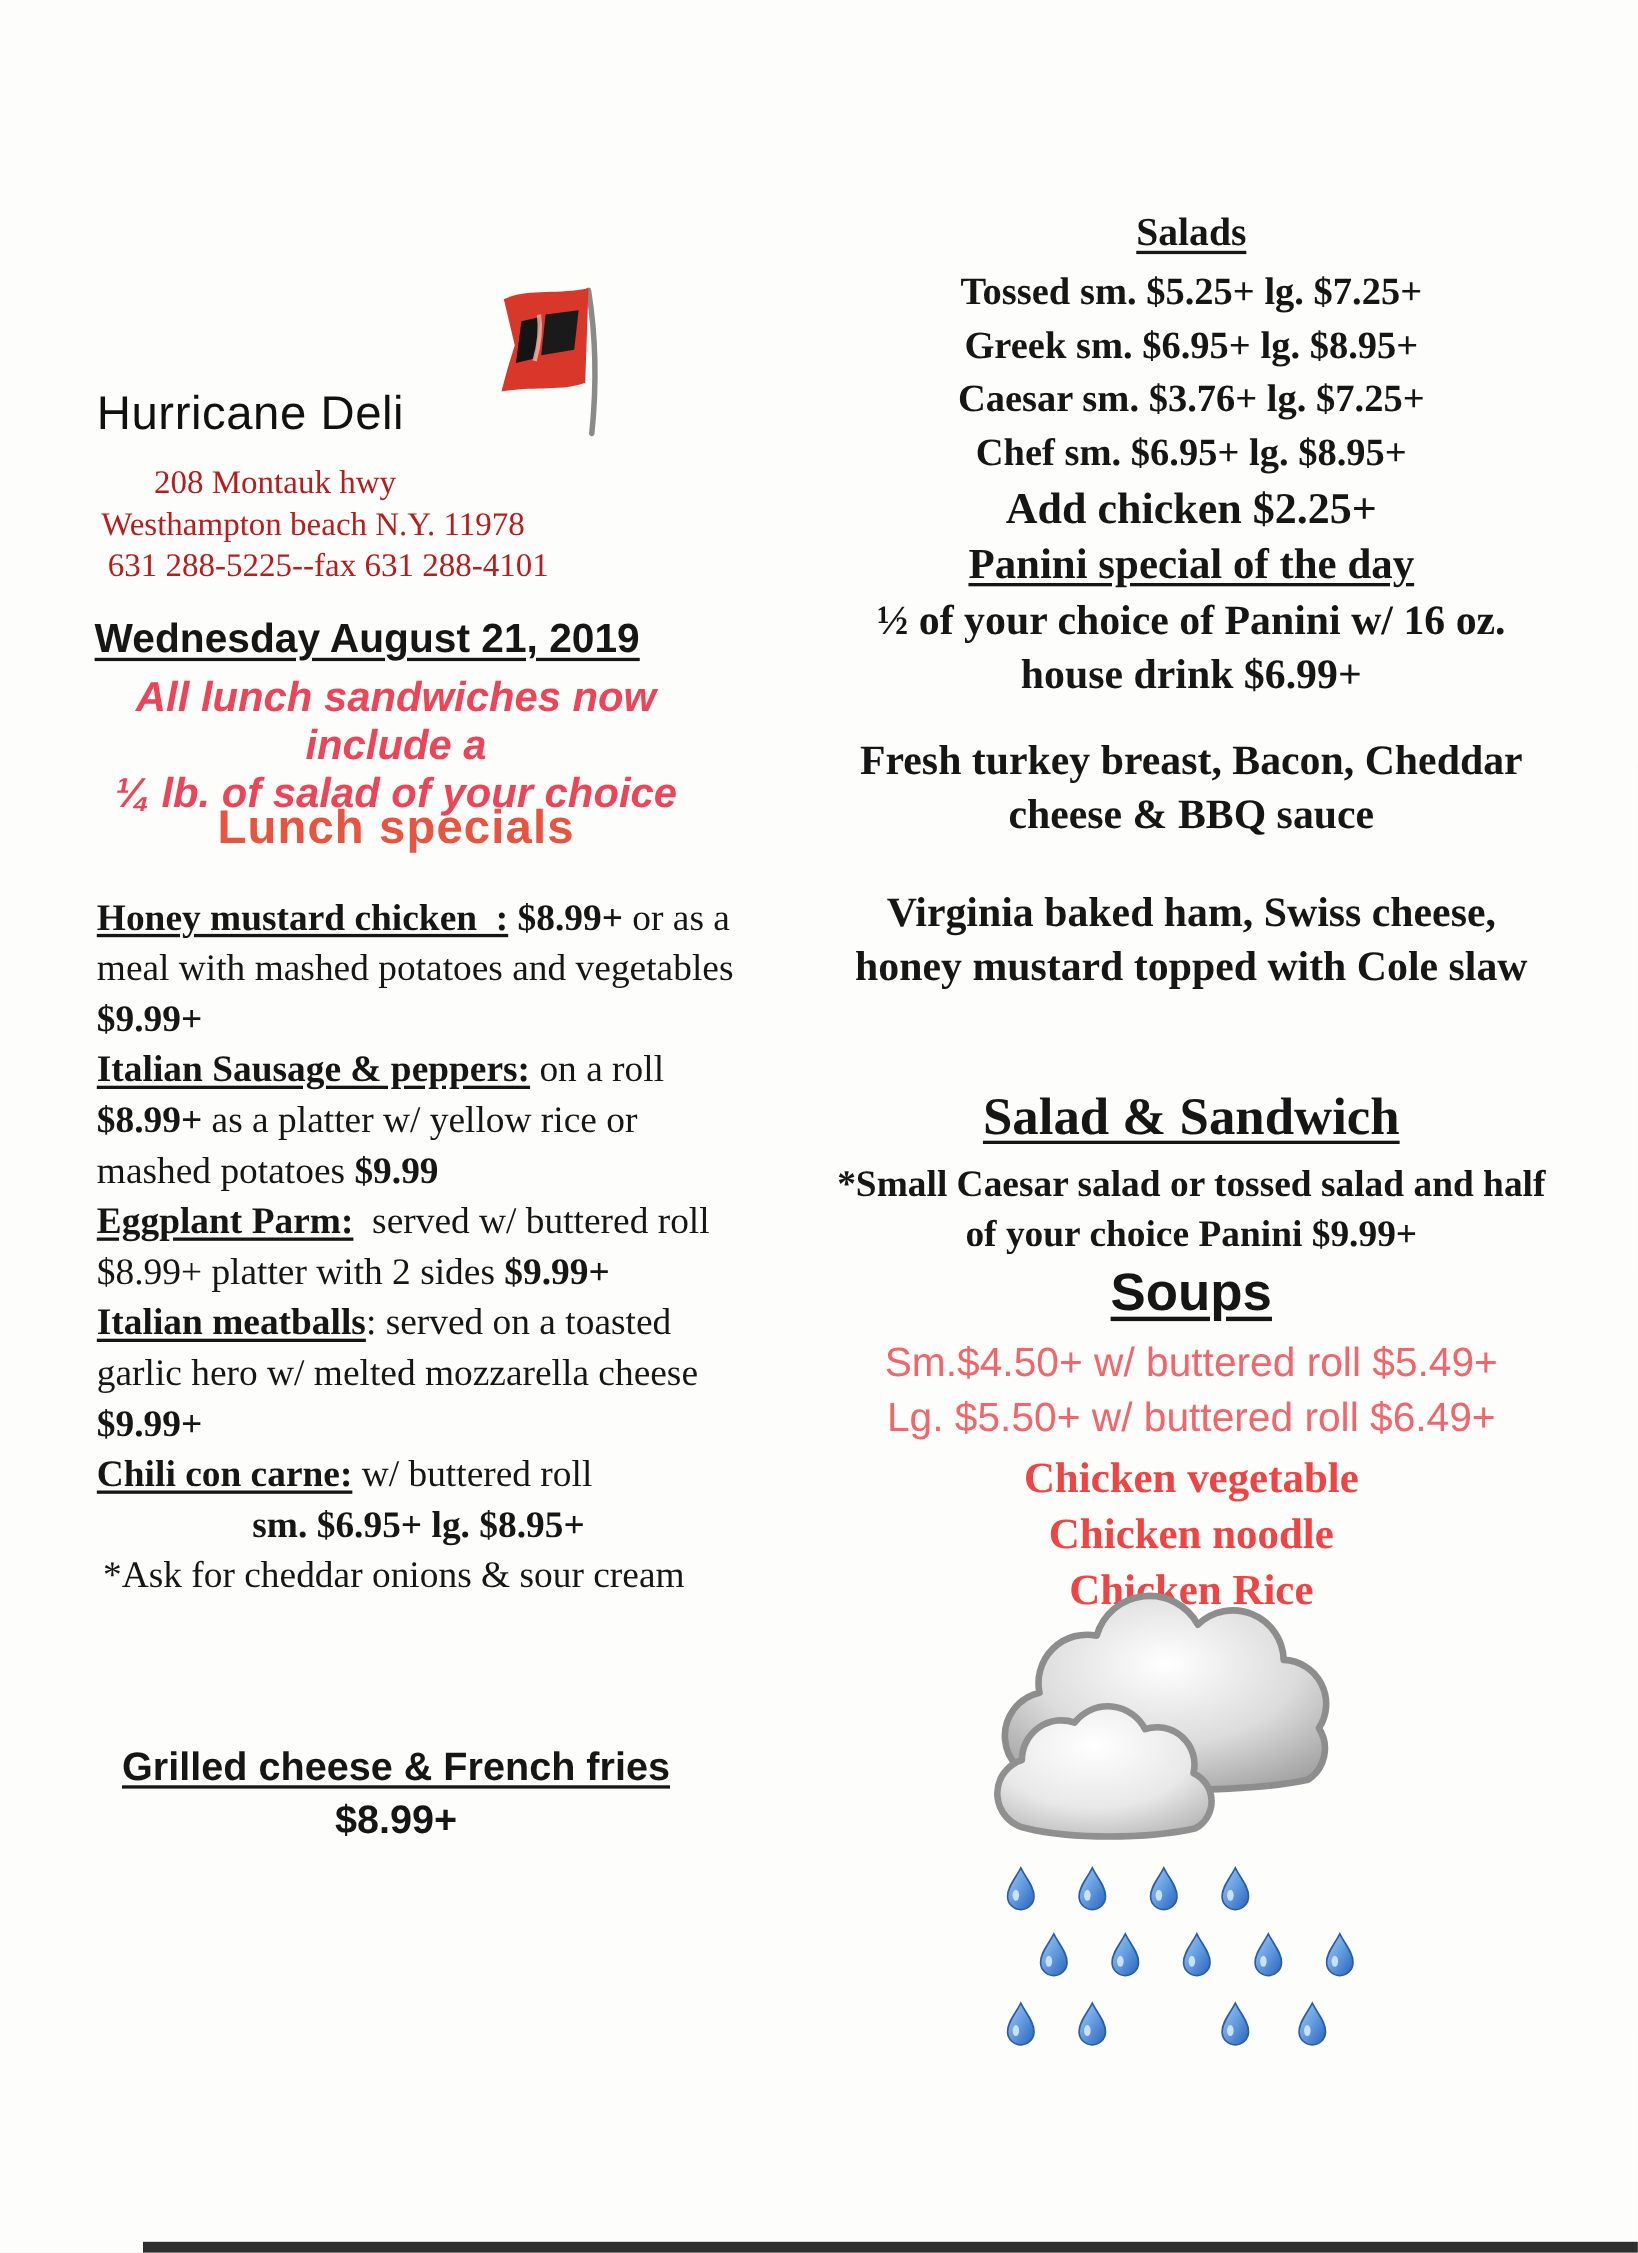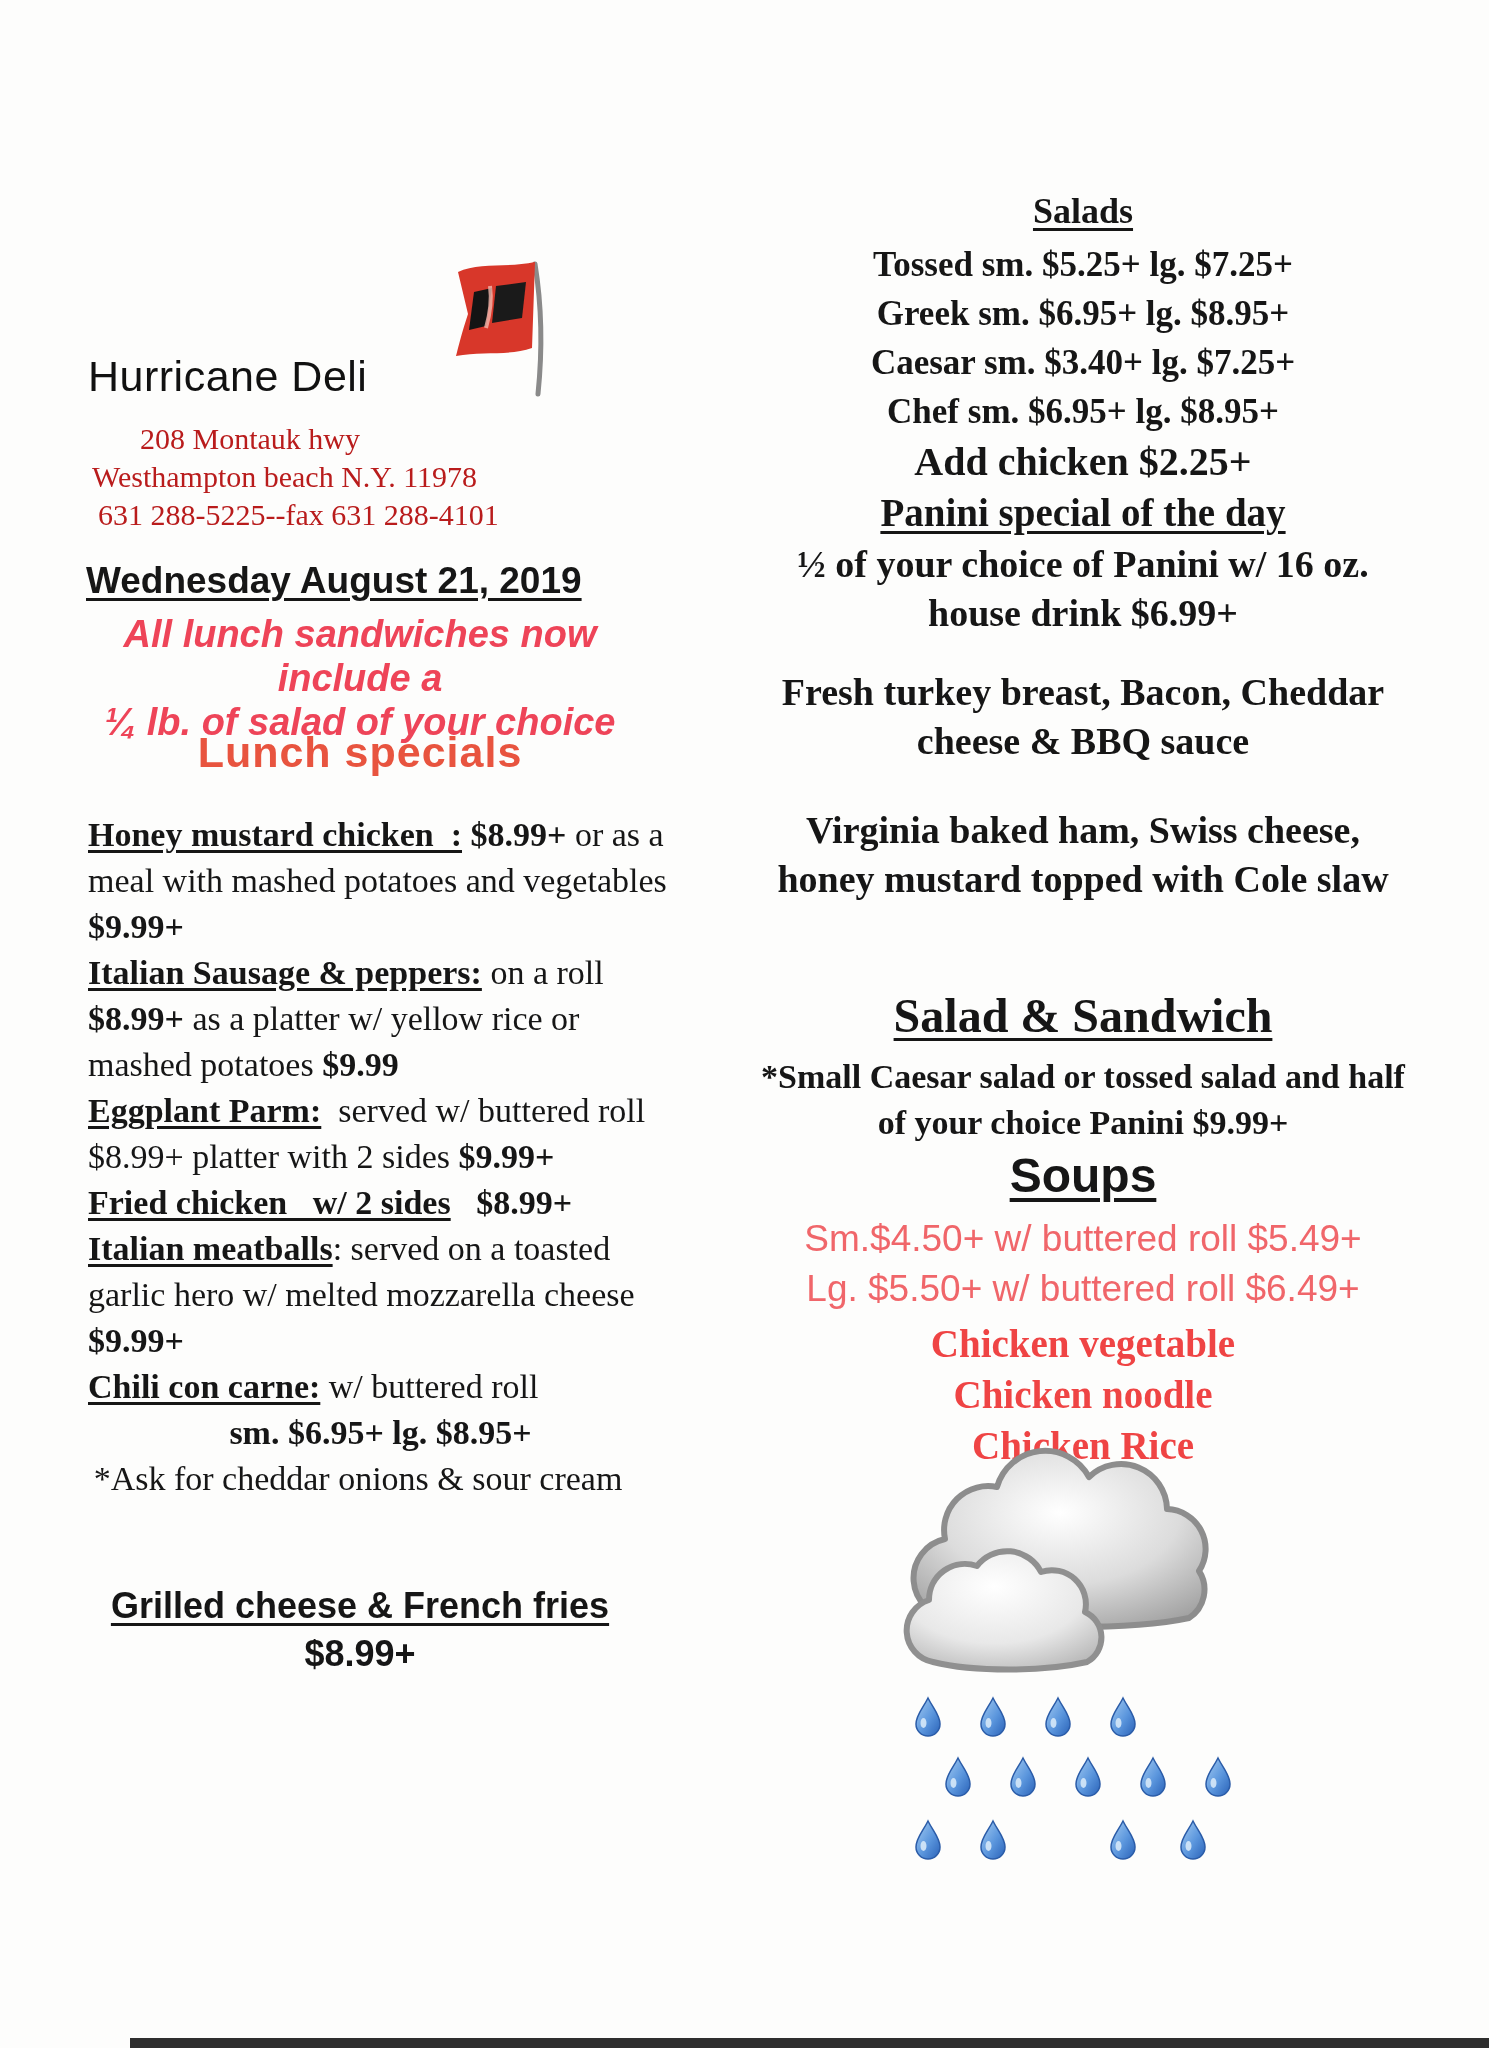--- a/index.html
+++ b/index.html
@@ -185,7 +185,7 @@
     <div class="r-salads-lines">
       <div>Tossed sm. $5.25+  lg. $7.25+</div>
       <div>Greek sm. $6.95+  lg. $8.95+</div>
-      <div>Caesar sm. $3.40+ lg. $7.25+</div>
+      <div>Caesar sm. $3.76+ lg. $7.25+</div>
       <div>Chef sm. $6.95+ lg. $8.95+</div>
     </div>
     <div class="r-add-chicken">Add chicken $2.25+</div>

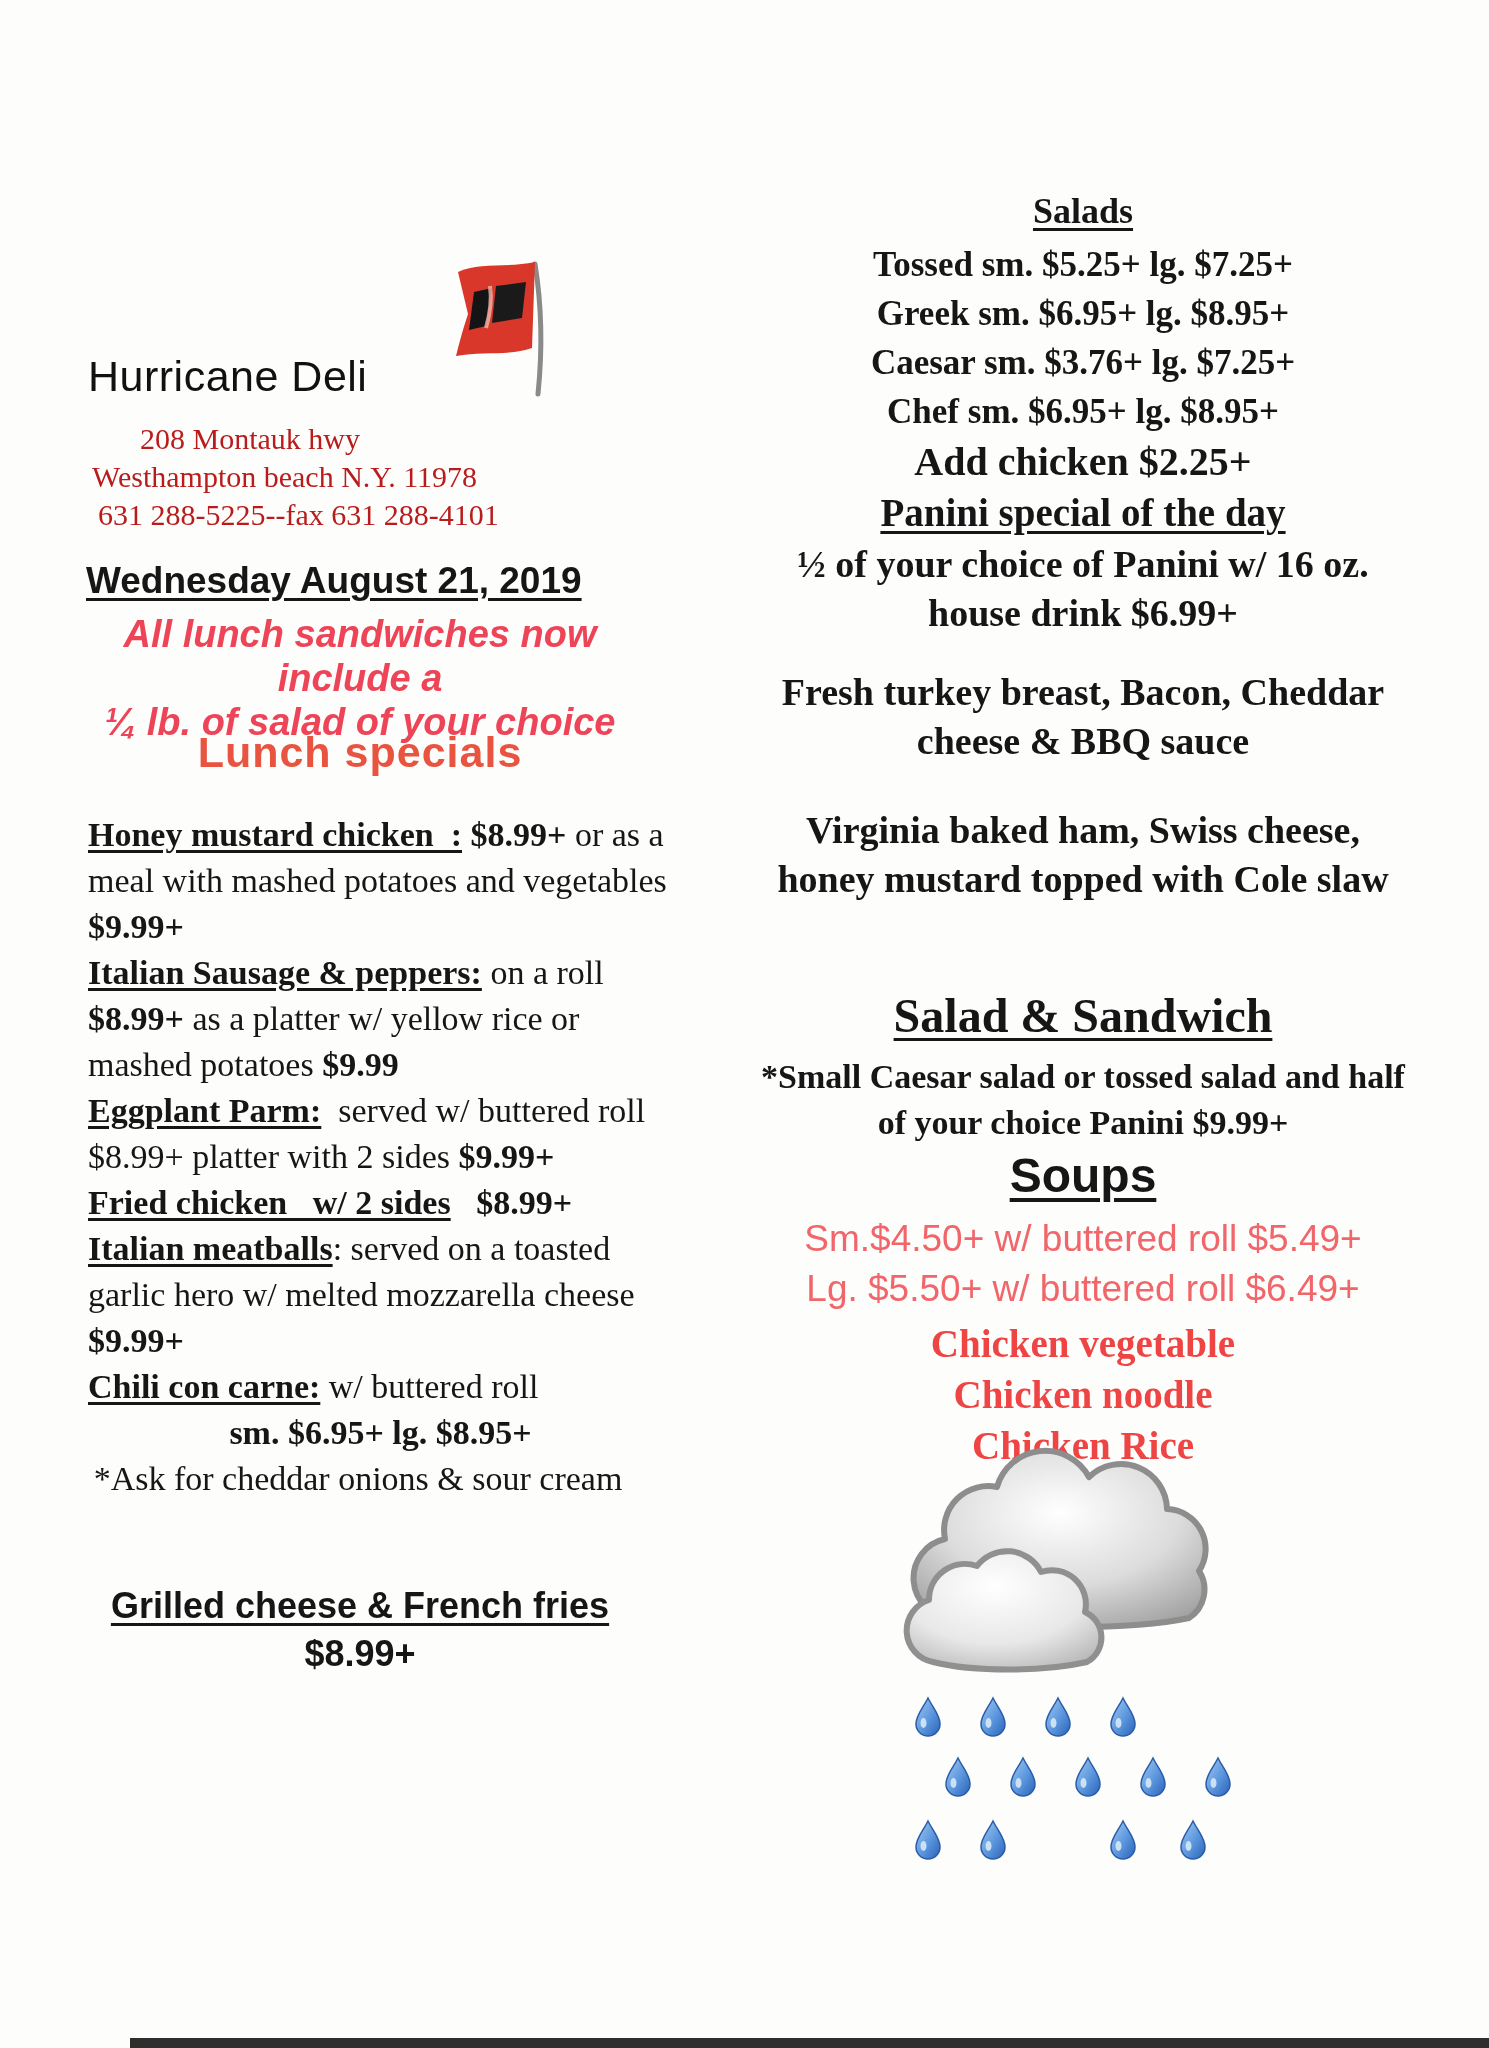--- a/index.html
+++ b/index.html
@@ -165,7 +165,6 @@
 
     <p class="item"><span class="bu">Eggplant Parm:</span><span>  served w/ buttered roll $8.99+ platter with 2 sides </span><span class="b">$9.99+</span></p>
 
-    <p class="item"><span class="bu">Fried chicken   w/ 2 sides</span><span class="b">   $8.99+</span></p>
 
     <p class="item"><span class="bu">Italian meatballs</span><span>: served on a toasted garlic hero w/ melted mozzarella cheese </span><span class="b">$9.99+</span></p>
 

